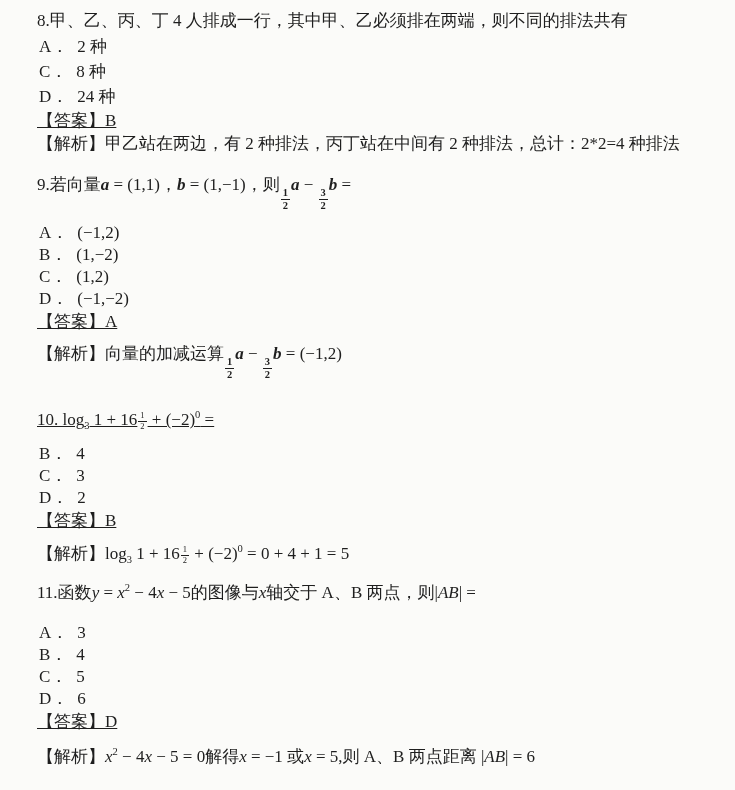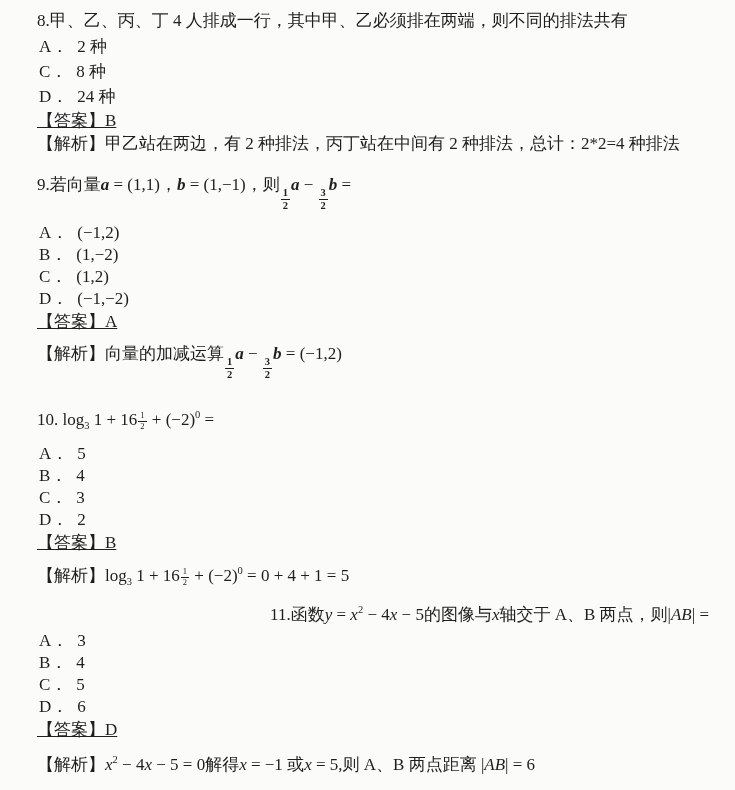--- a/index.html
+++ b/index.html
@@ -32,7 +32,7 @@
   #q9 .stem { margin-bottom: 10px; }
   #q9 .expl { margin-top: 9px; font-family: Liberation Serif, serif; }
   #q10 { margin-top: 26px; }
-  #q10 .stem { margin-bottom: 10px; }
+  #q10 .stem { margin-bottom: 10px; text-decoration: underline; }
   #q10 .expl { margin-top: 10px; }
   #q11 { margin-top: 14px; }
   #q11 .stem { margin-bottom: 2px; text-align: right; }

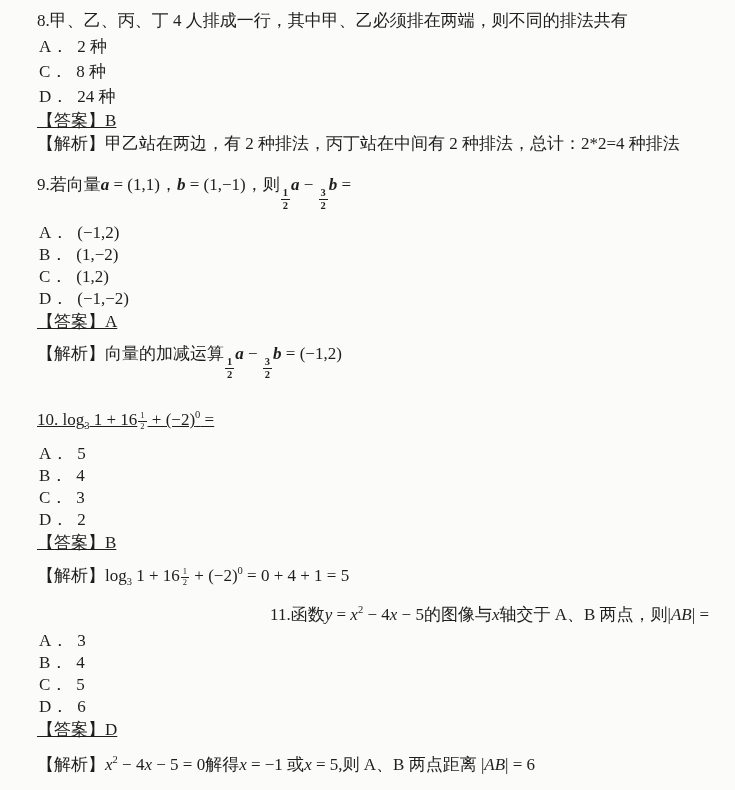--- a/index.html
+++ b/index.html
@@ -100,7 +100,6 @@
         <span class="num">1</span>
         <span class="den">2</span>
       </span><span> + (−2)</span><sup>0</sup><span> =</span></p>
-  <p class="opt"><span class="opt-label">A．</span><span>5</span></p>
   <p class="opt"><span class="opt-label">B．</span><span>4</span></p>
   <p class="opt"><span class="opt-label">C．</span><span>3</span></p>
   <p class="opt"><span class="opt-label">D．</span><span>2</span></p>

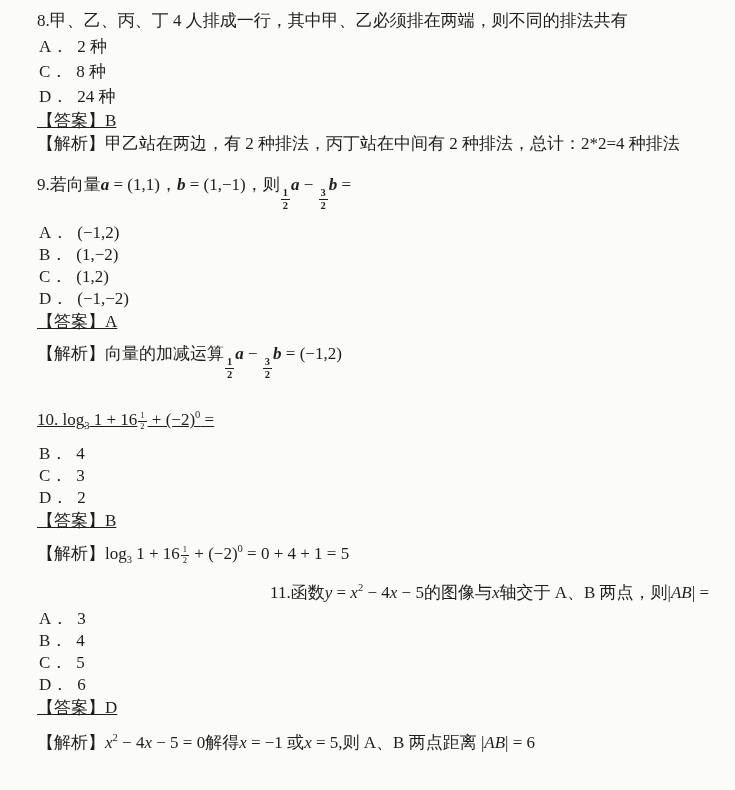--- a/index.html
+++ b/index.html
@@ -35,7 +35,7 @@
   #q10 .stem { margin-bottom: 10px; text-decoration: underline; }
   #q10 .expl { margin-top: 10px; }
   #q11 { margin-top: 14px; }
-  #q11 .stem { margin-bottom: 2px; text-align: right; }
+  #q11 .stem { margin-bottom: 16px; }
   #q11 .expl { margin-top: 12px; }
 
   

